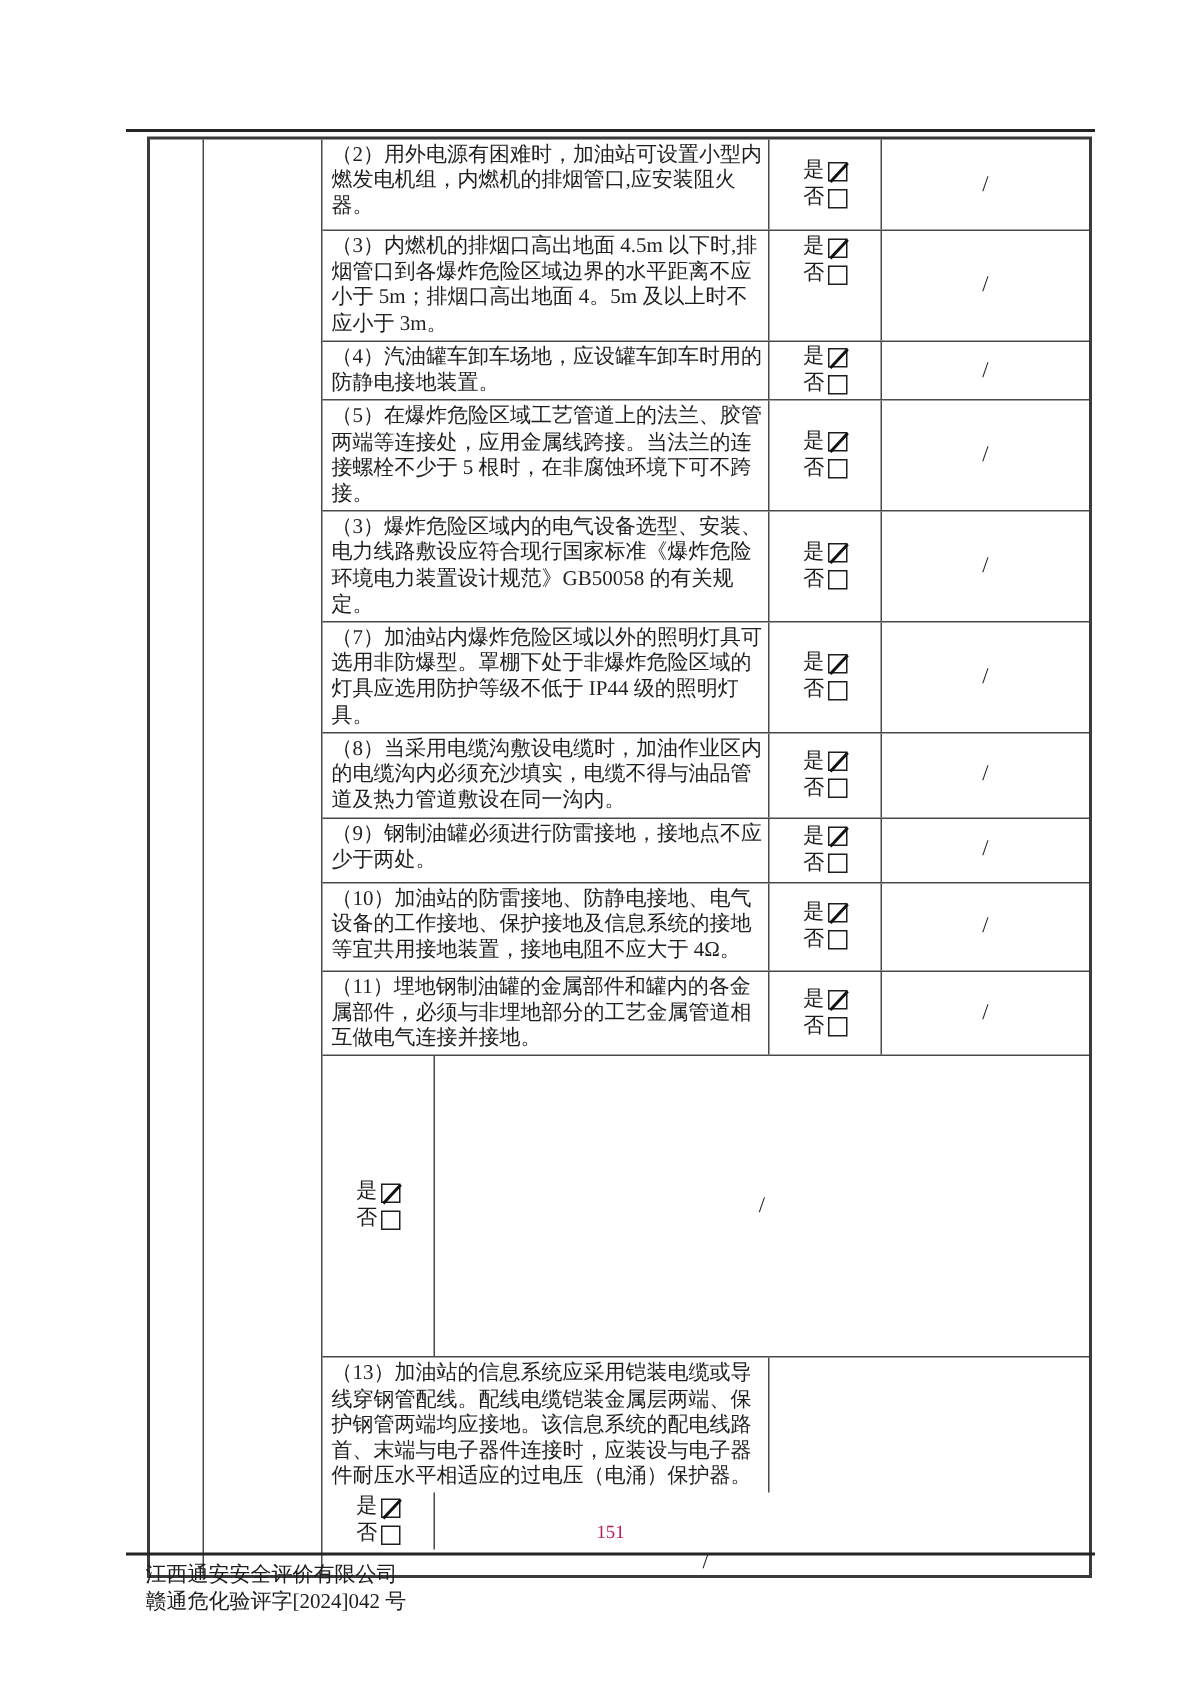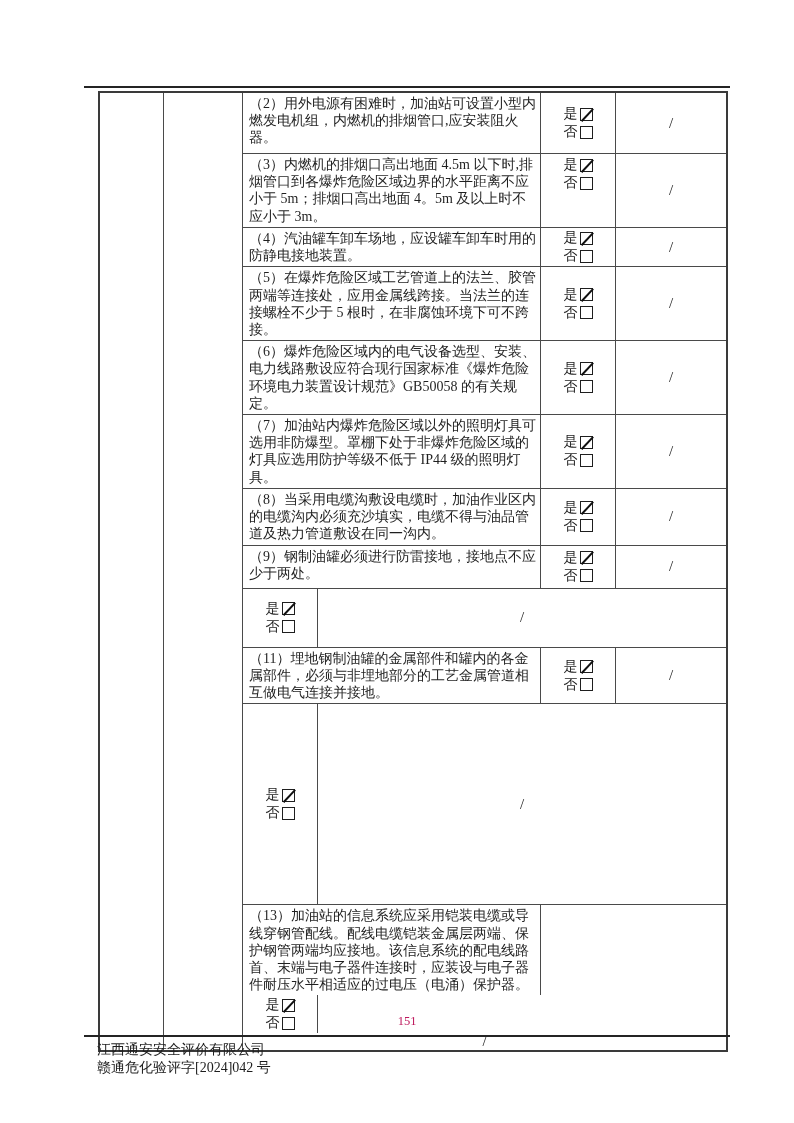--- a/index.html
+++ b/index.html
@@ -20,7 +20,6 @@
     position:absolute; top:91px; left:14px; width:630px;
     display:flex; align-items:stretch; border:2px solid #3a3a3a; box-sizing:border-box;
     background:#fff;
-    padding-left:28px;
   }
   .col-empty { box-sizing:border-box; border-right:1px solid #4a4a4a; }
   .col-a { width:36px; }

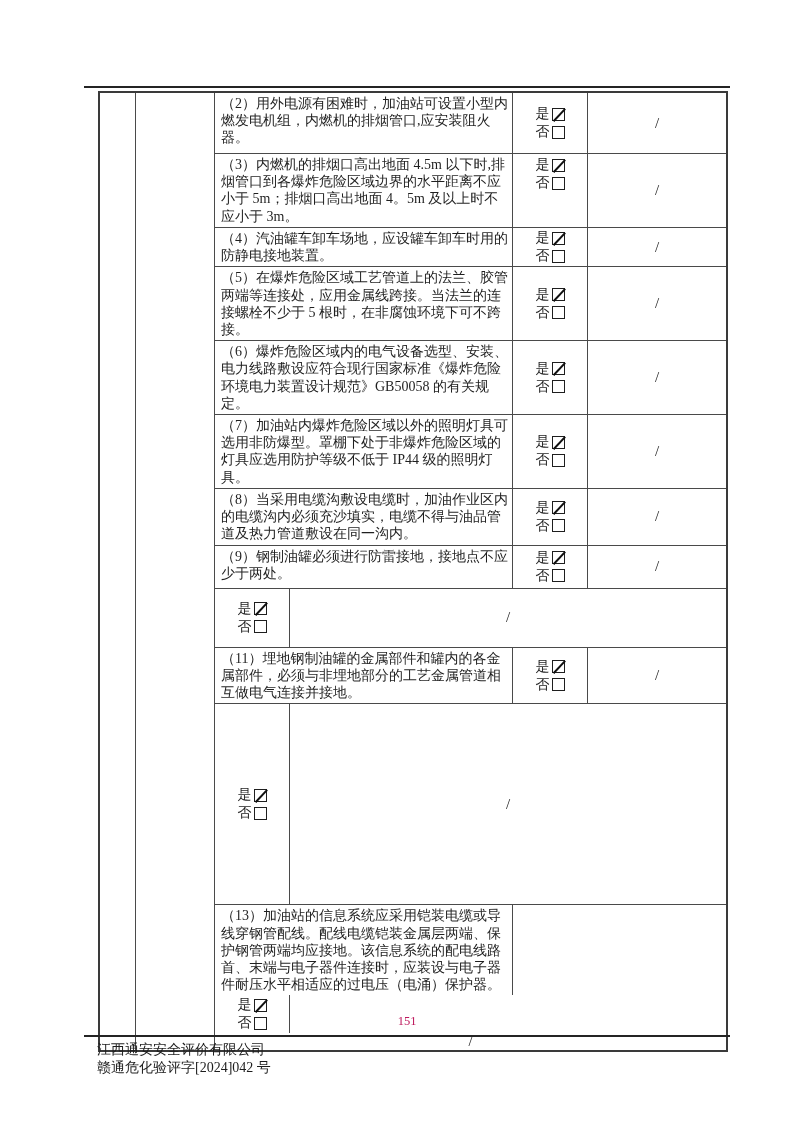--- a/index.html
+++ b/index.html
@@ -148,7 +148,7 @@
     <div class="c-result">/</div>
   </div>
         <div class="row">
-    <div class="c-text">（6）爆炸危险区域内的电气设备选型、安装、电力线路敷设应符合现行国家标准《爆炸危险环境电力装置设计规范》GB50058 的有关规定。</div>
+    <div class="c-text">（3）爆炸危险区域内的电气设备选型、安装、电力线路敷设应符合现行国家标准《爆炸危险环境电力装置设计规范》GB50058 的有关规定。</div>
     <div class="c-check">
       <div class="cbl">
         <span class="cbt">是</span>

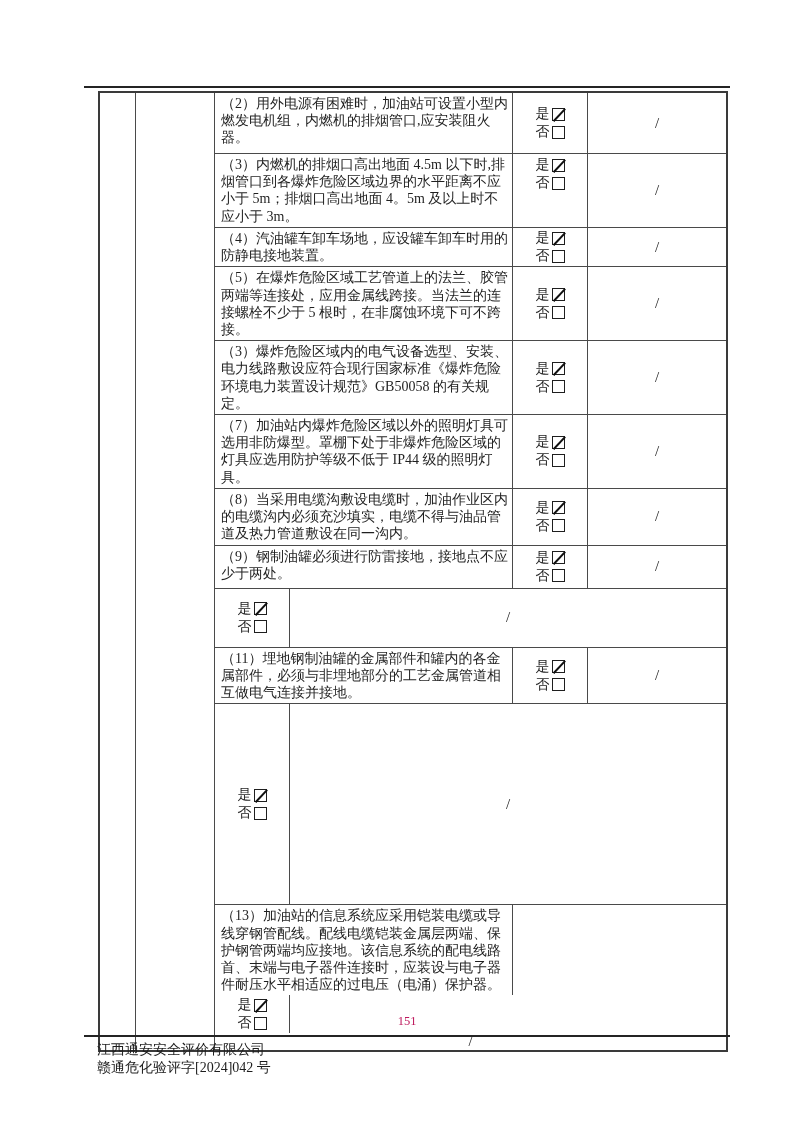--- a/index.html
+++ b/index.html
@@ -204,6 +204,7 @@
     <div class="c-result">/</div>
   </div>
         <div class="row">
+    <div class="c-text">（10）加油站的防雷接地、防静电接地、电气设备的工作接地、保护接地及信息系统的接地等宜共用接地装置，接地电阻不应大于 4Ω。</div>
     <div class="c-check">
       <div class="cbl">
         <span class="cbt">是</span>

